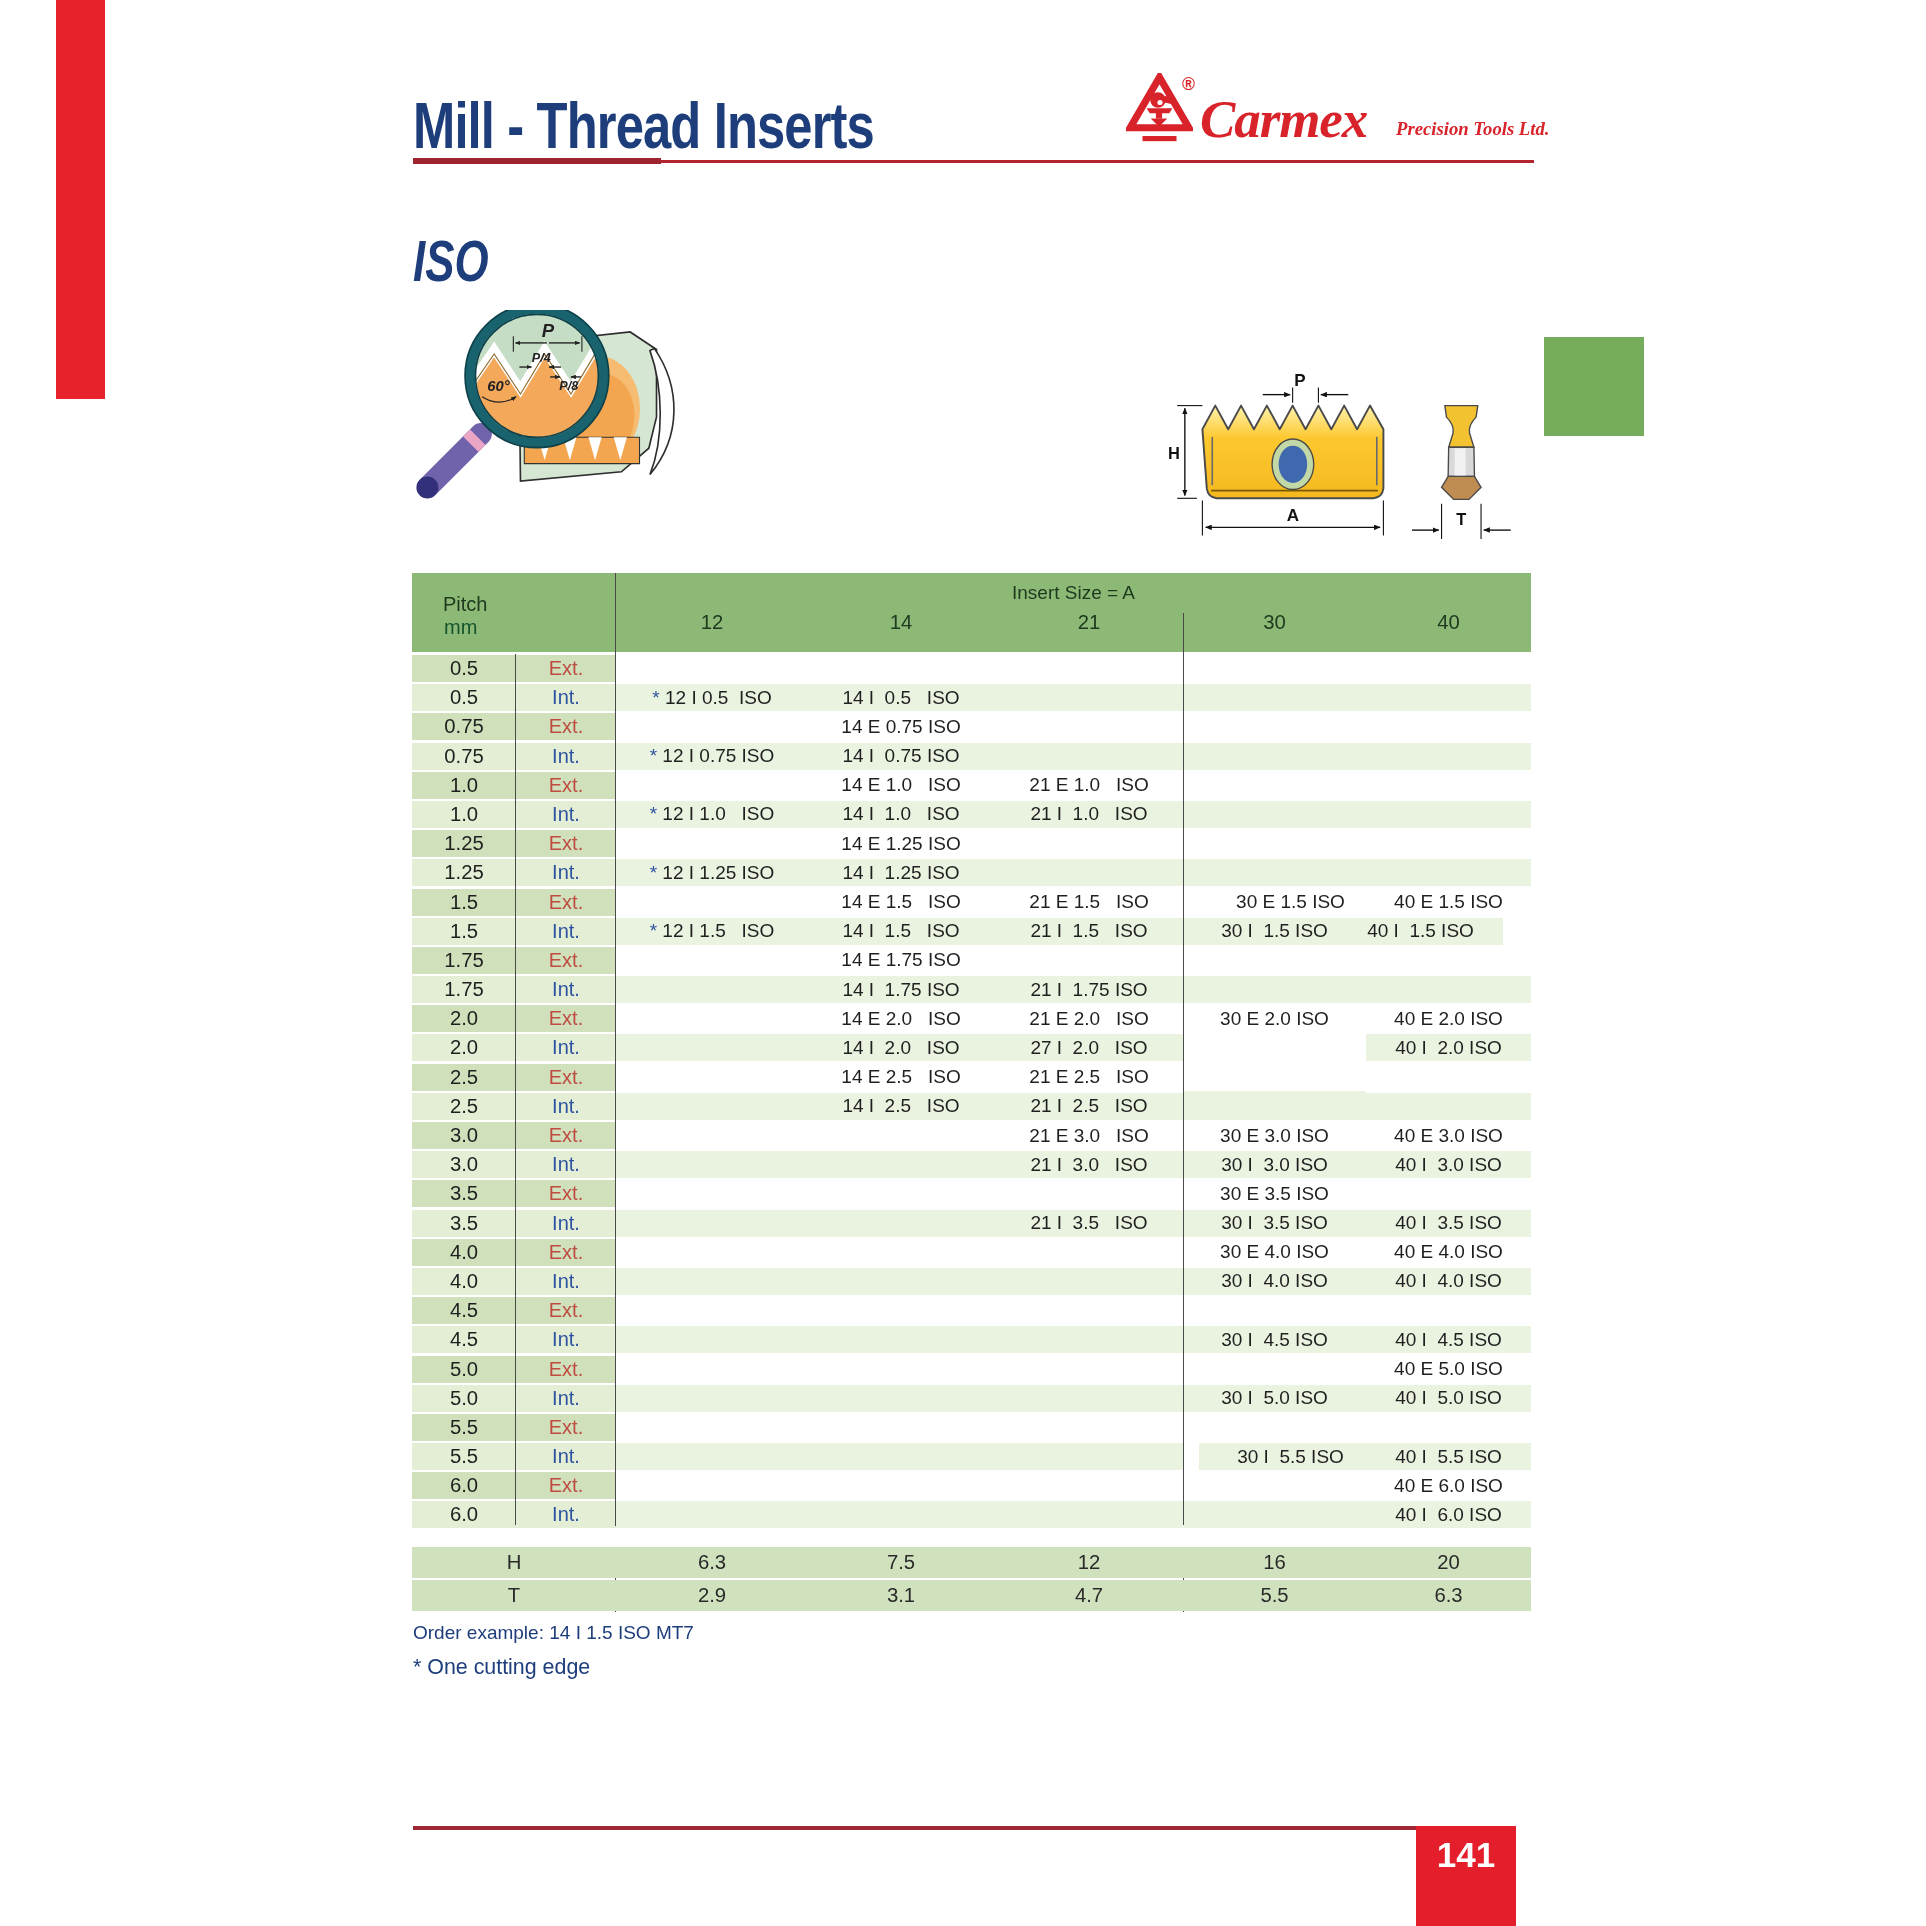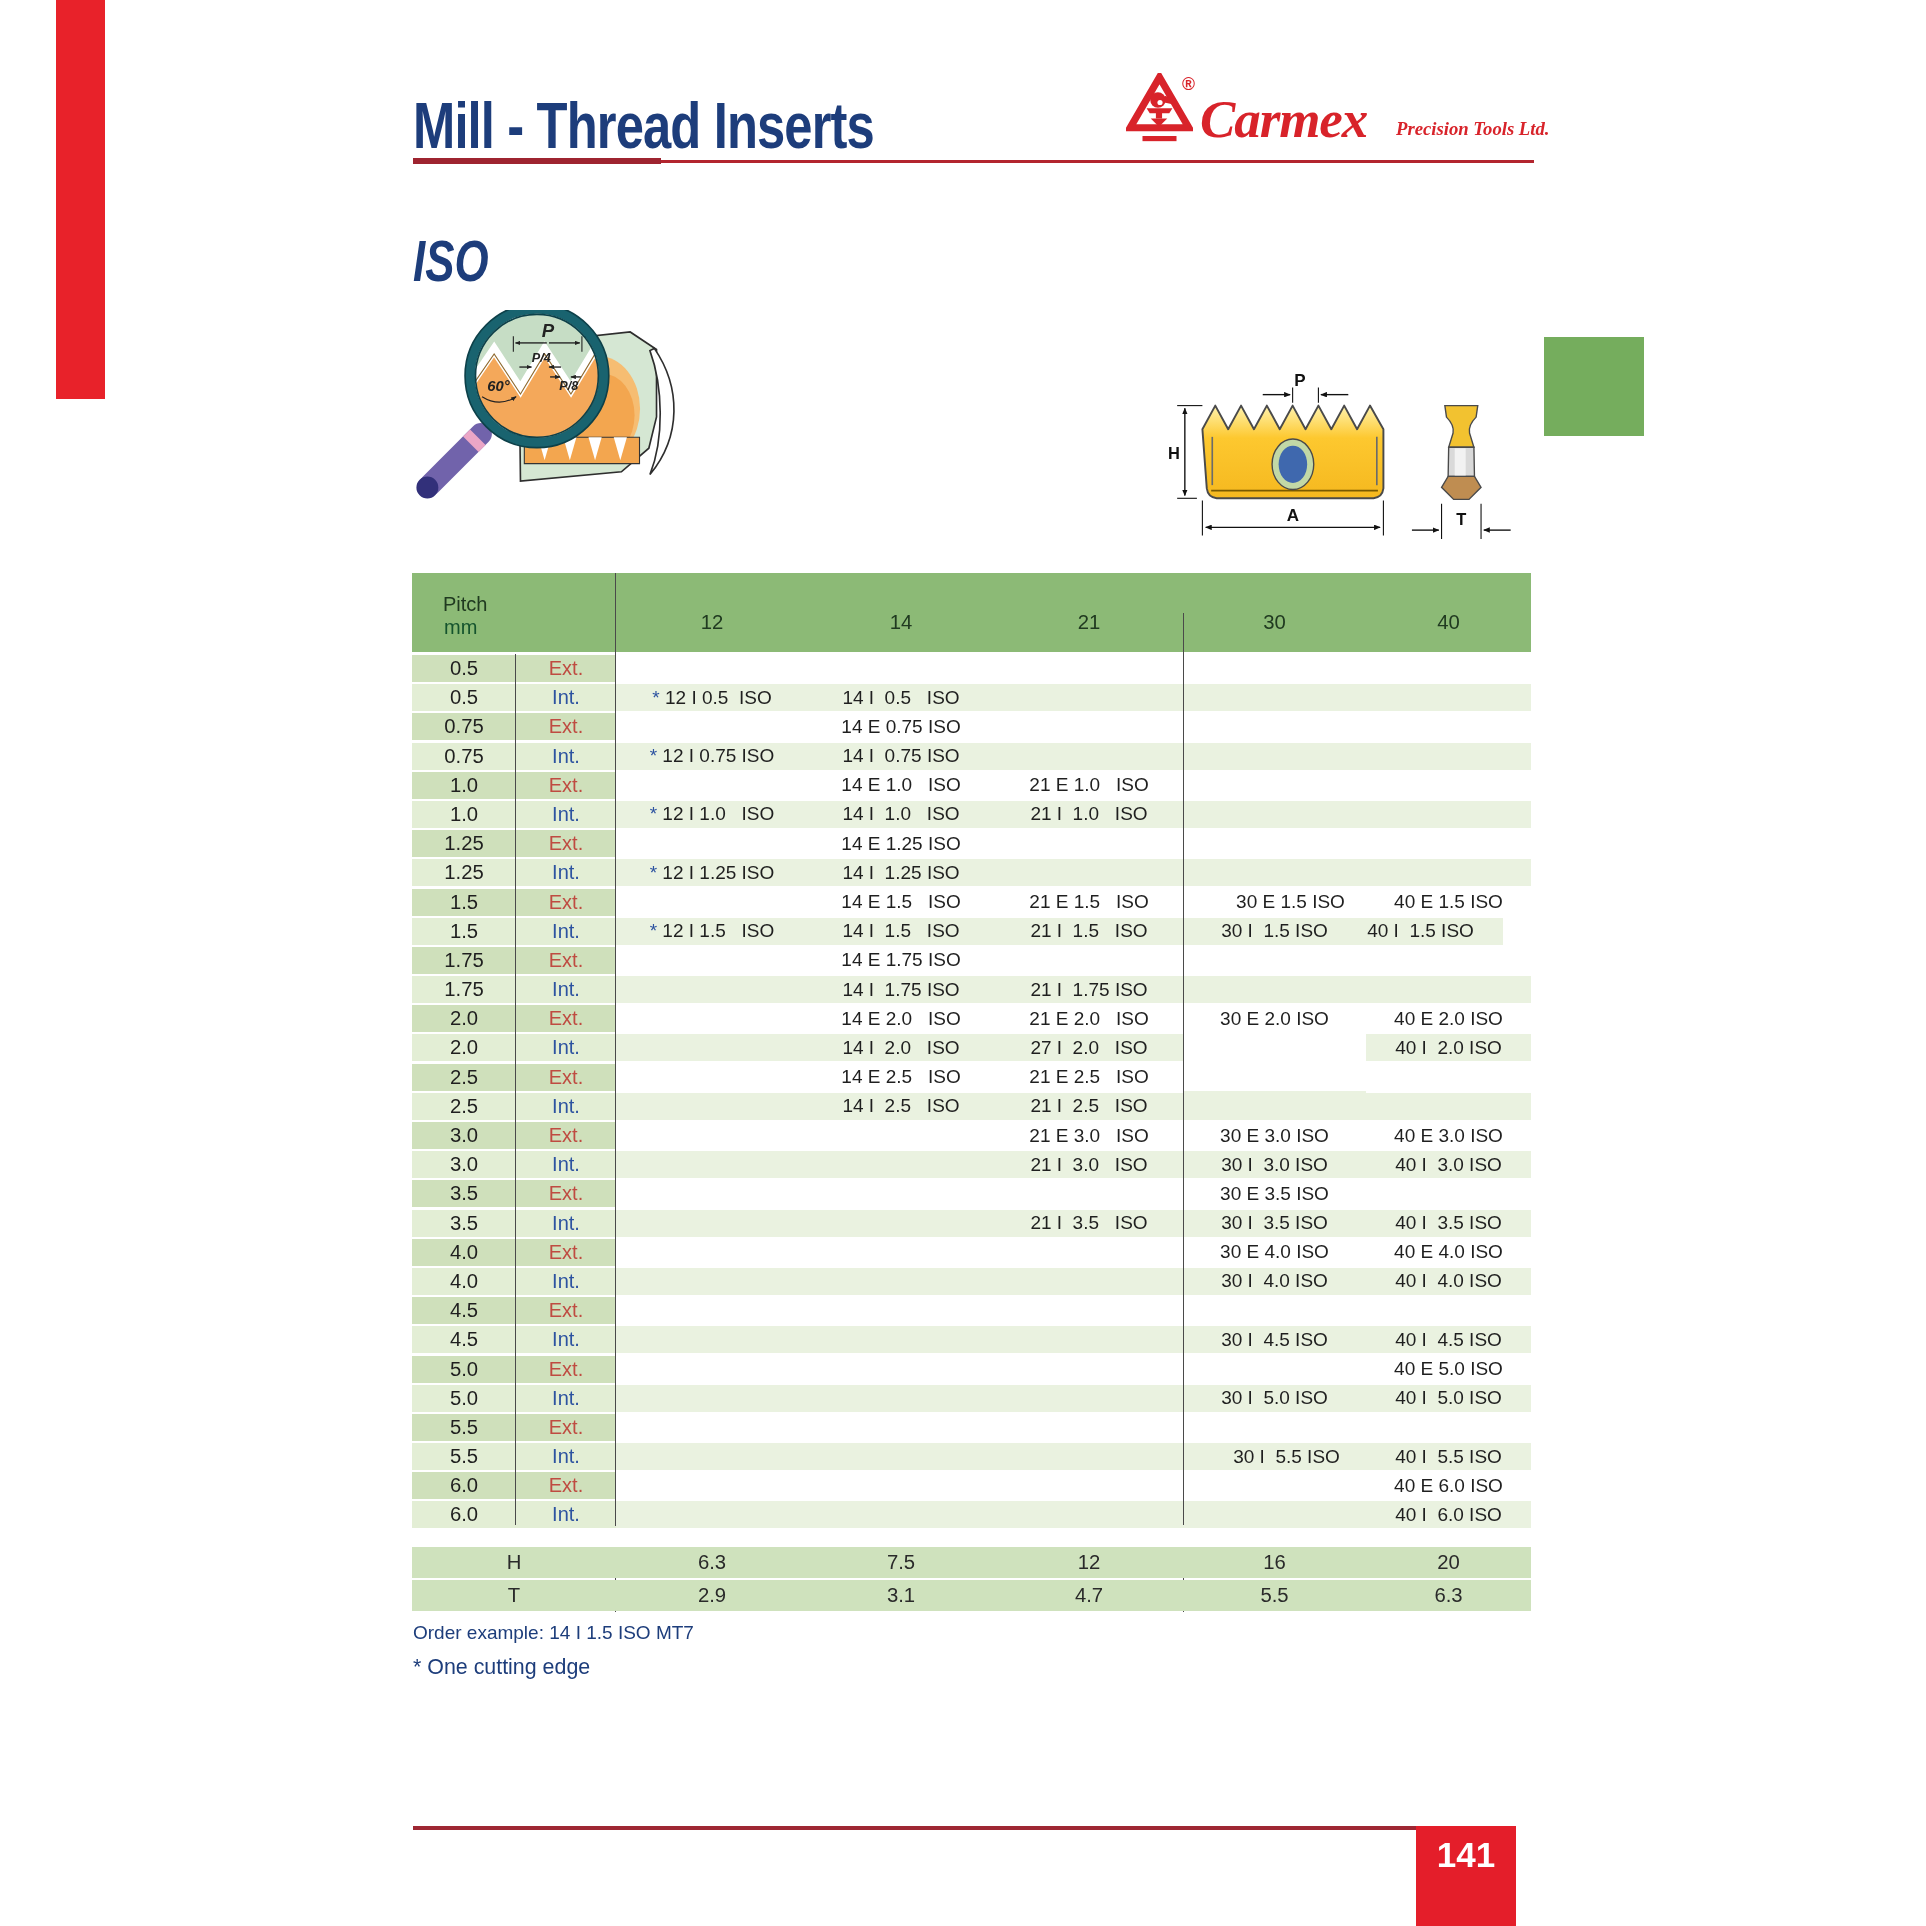--- a/index.html
+++ b/index.html
@@ -198,6 +198,7 @@
     <div class="tbl-header">
       <div class="pitch-label">Pitch</div>
       <div class="pitch-unit">mm</div>
+      <div class="group-label">Insert Size = A</div>
       <div id="col-nums">
           <div class="col-num" style="left: 204px; width: 192px;">12</div>
           <div class="col-num" style="left: 395px; width: 188px;">14</div>

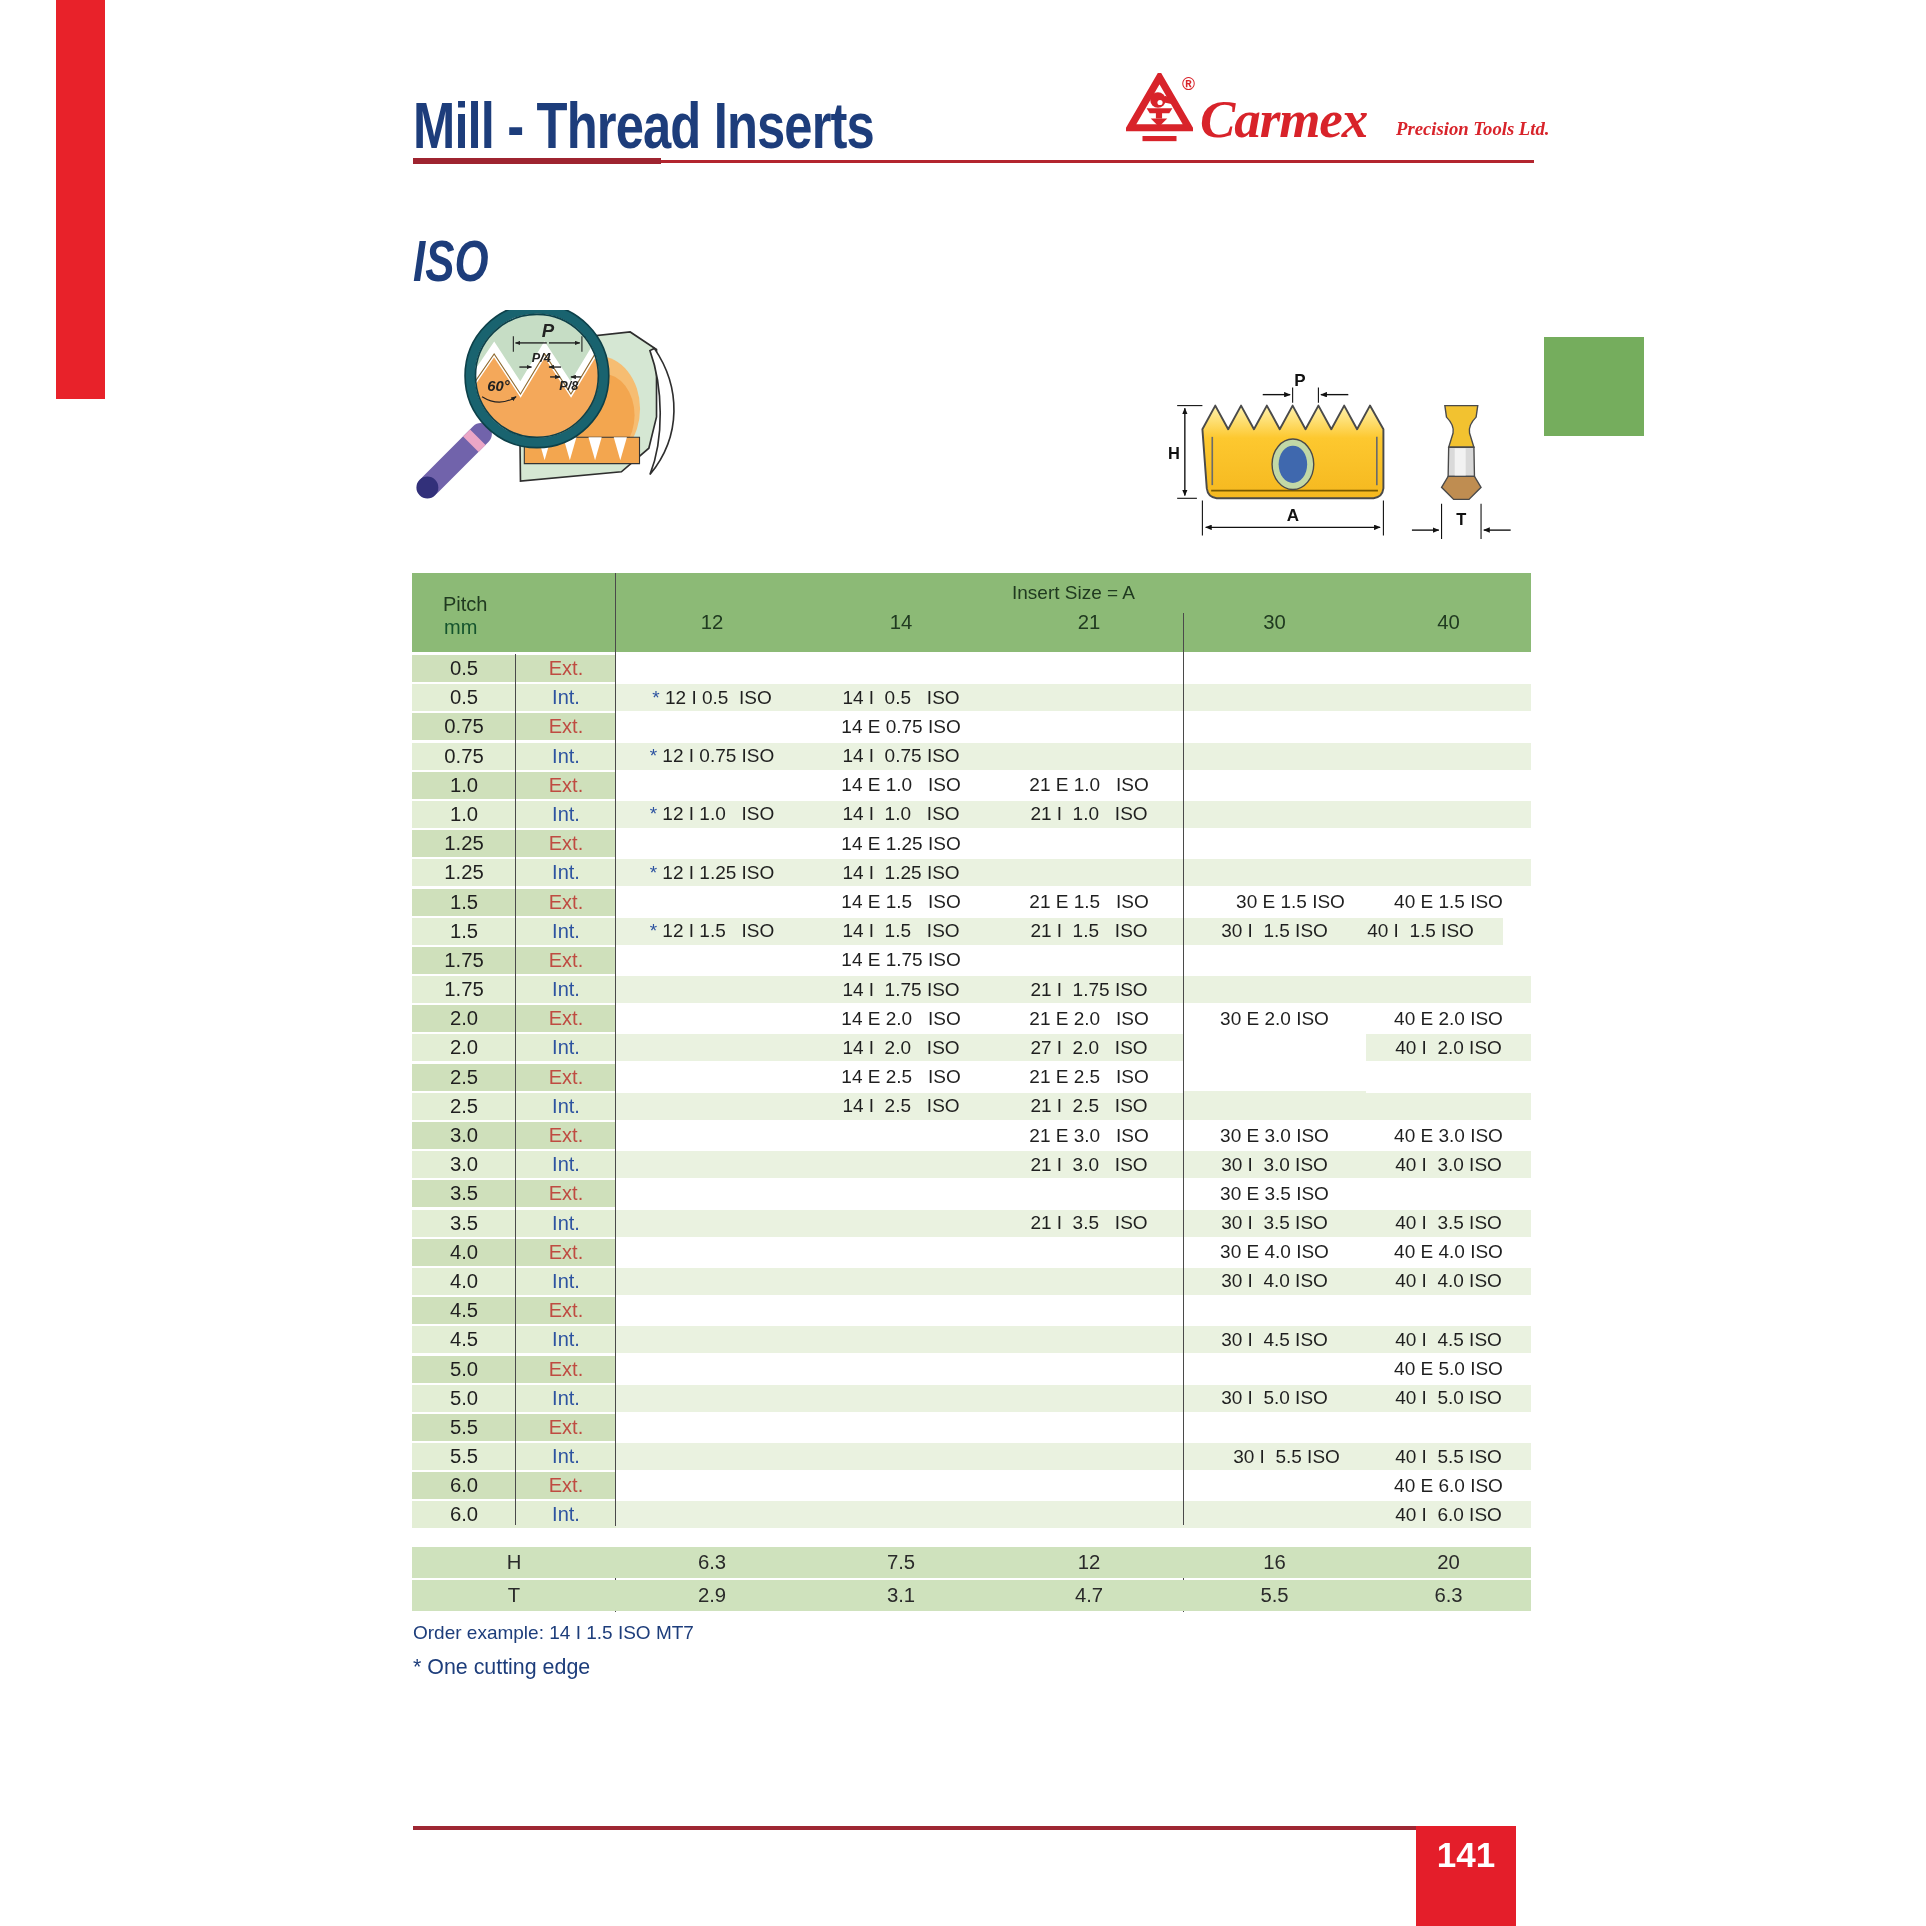--- a/index.html
+++ b/index.html
@@ -457,7 +457,7 @@
           <div class="cell data" style="left: 204px; width: 192px;"></div>
           <div class="cell data" style="left: 395px; width: 188px;"></div>
           <div class="cell data" style="left: 583px; width: 188px;"></div>
-          <div class="cell data" style="left: 771px; width: 183px; padding-left: 12px;">30 I  5.5 ISO</div>
+          <div class="cell data" style="left: 787px; width: 183px;">30 I  5.5 ISO</div>
           <div class="cell data" style="left: 954px; width: 165px;">40 I  5.5 ISO</div>
         </div>
         <div class="row ext">

